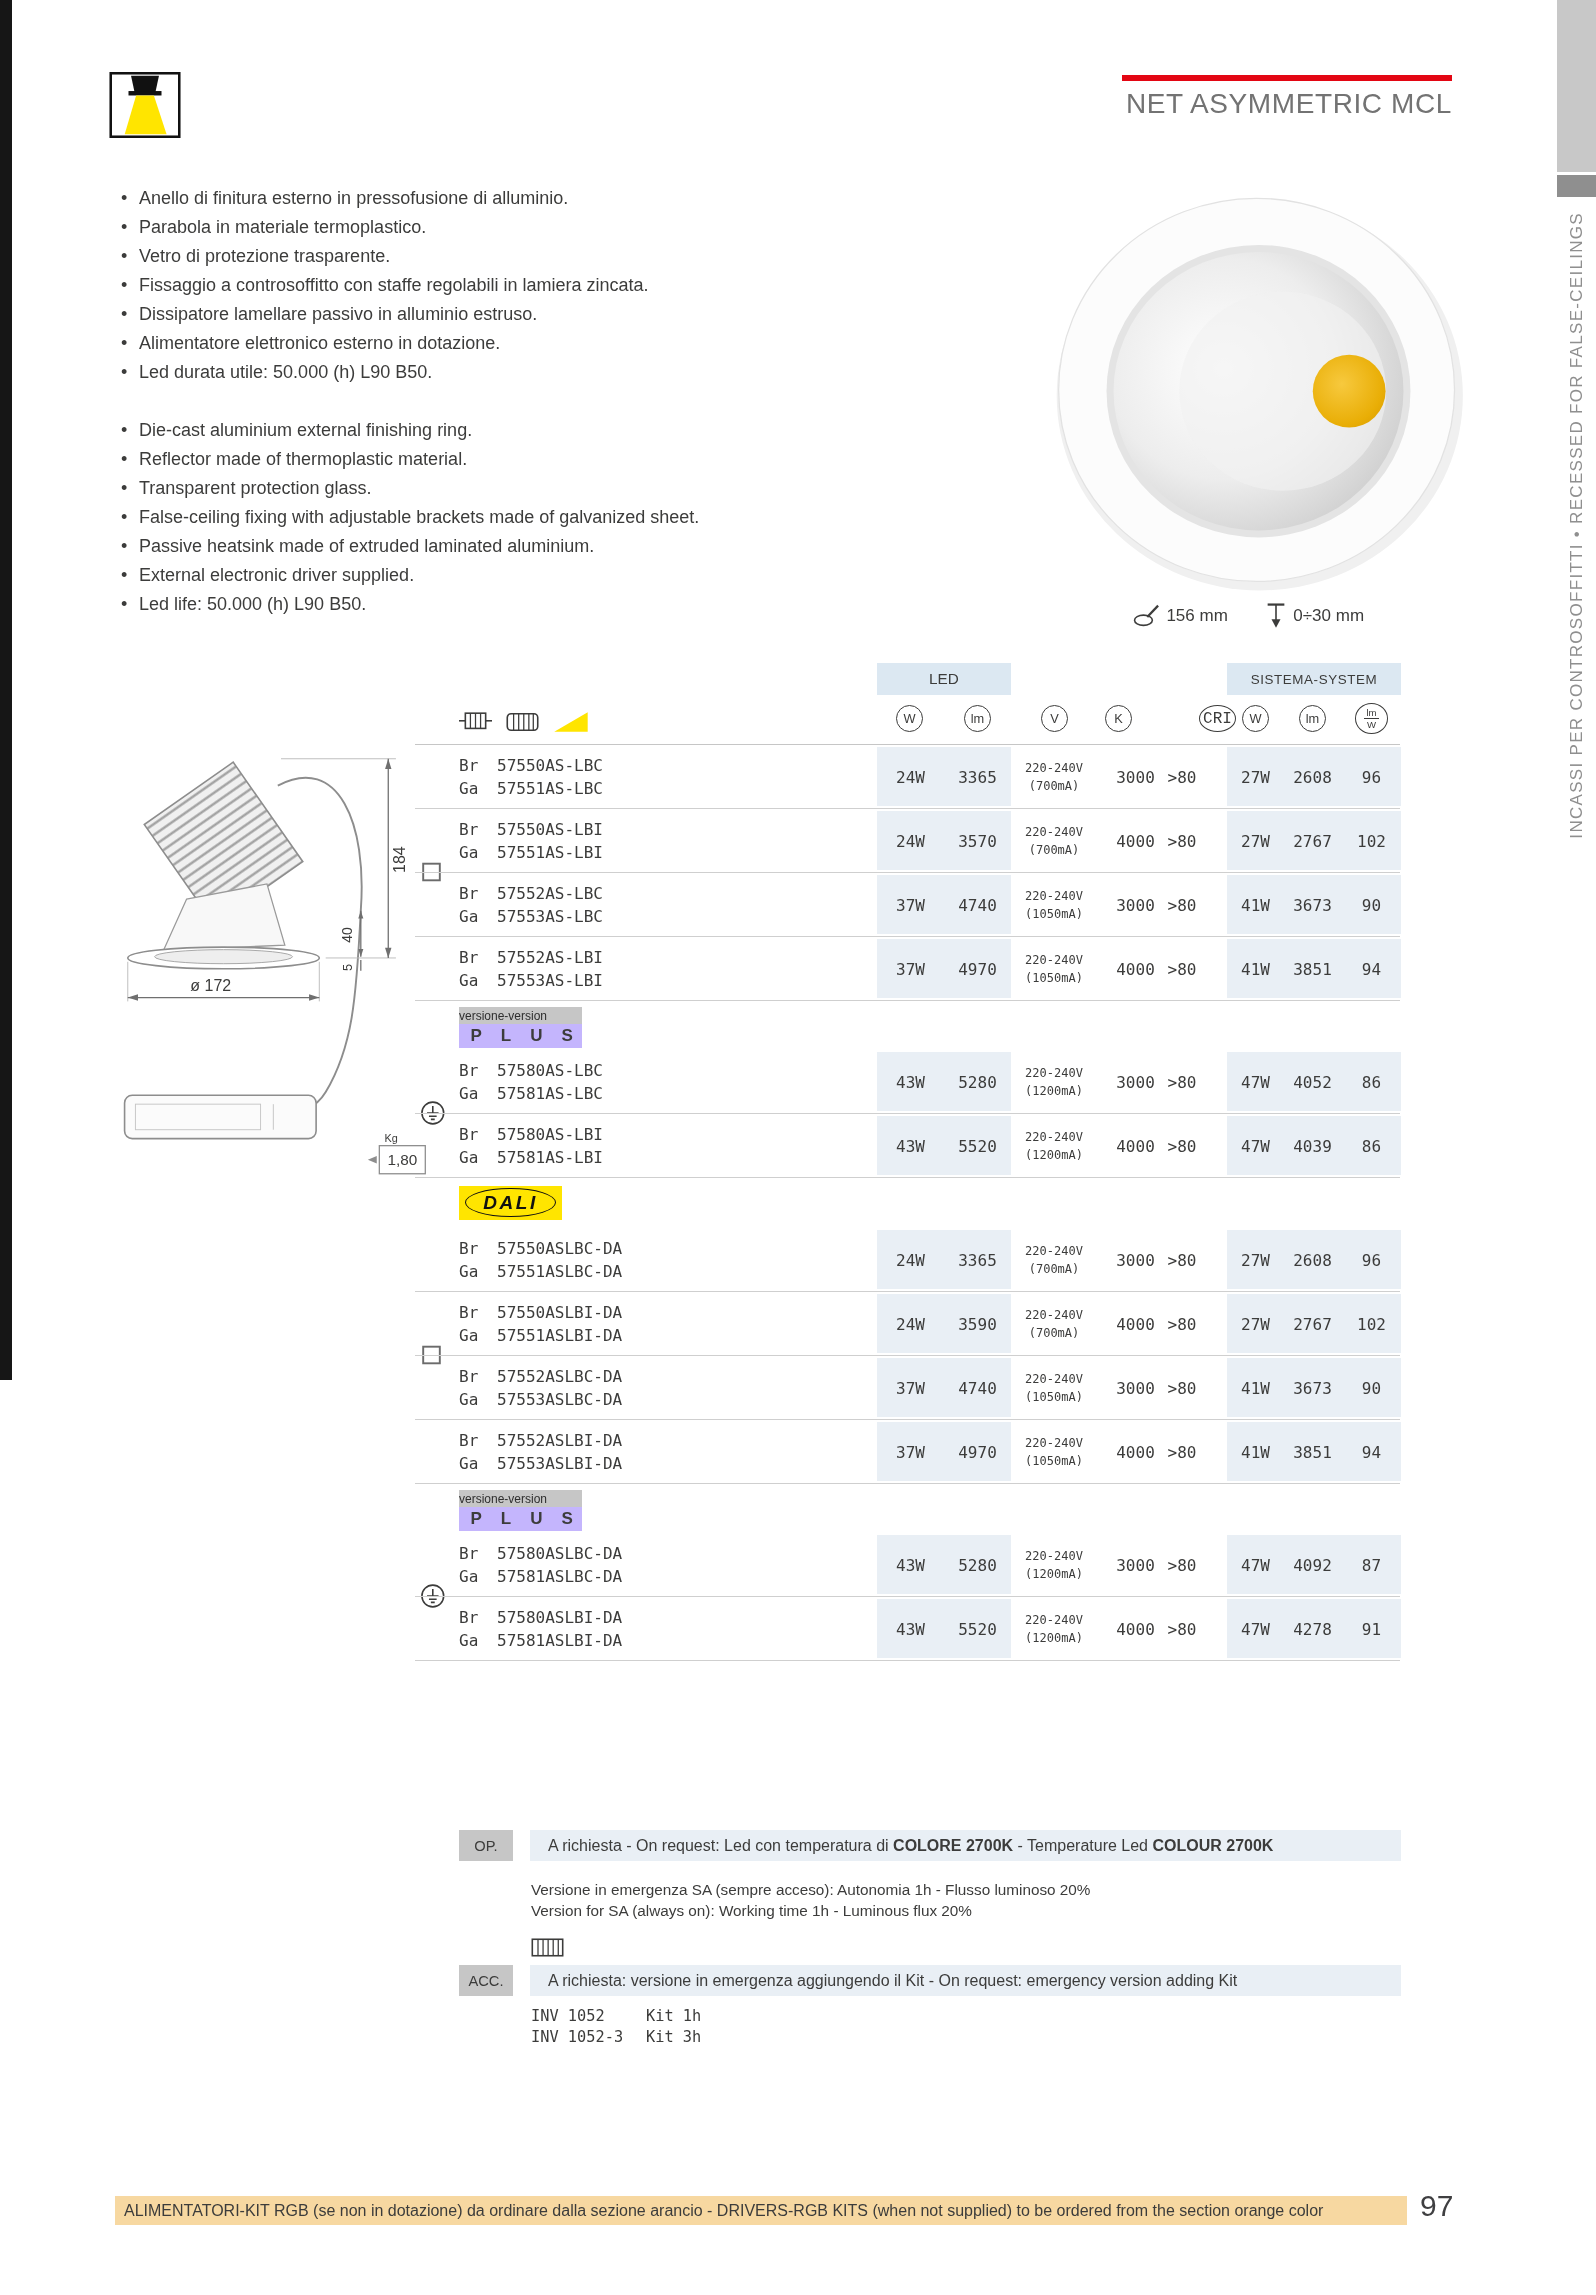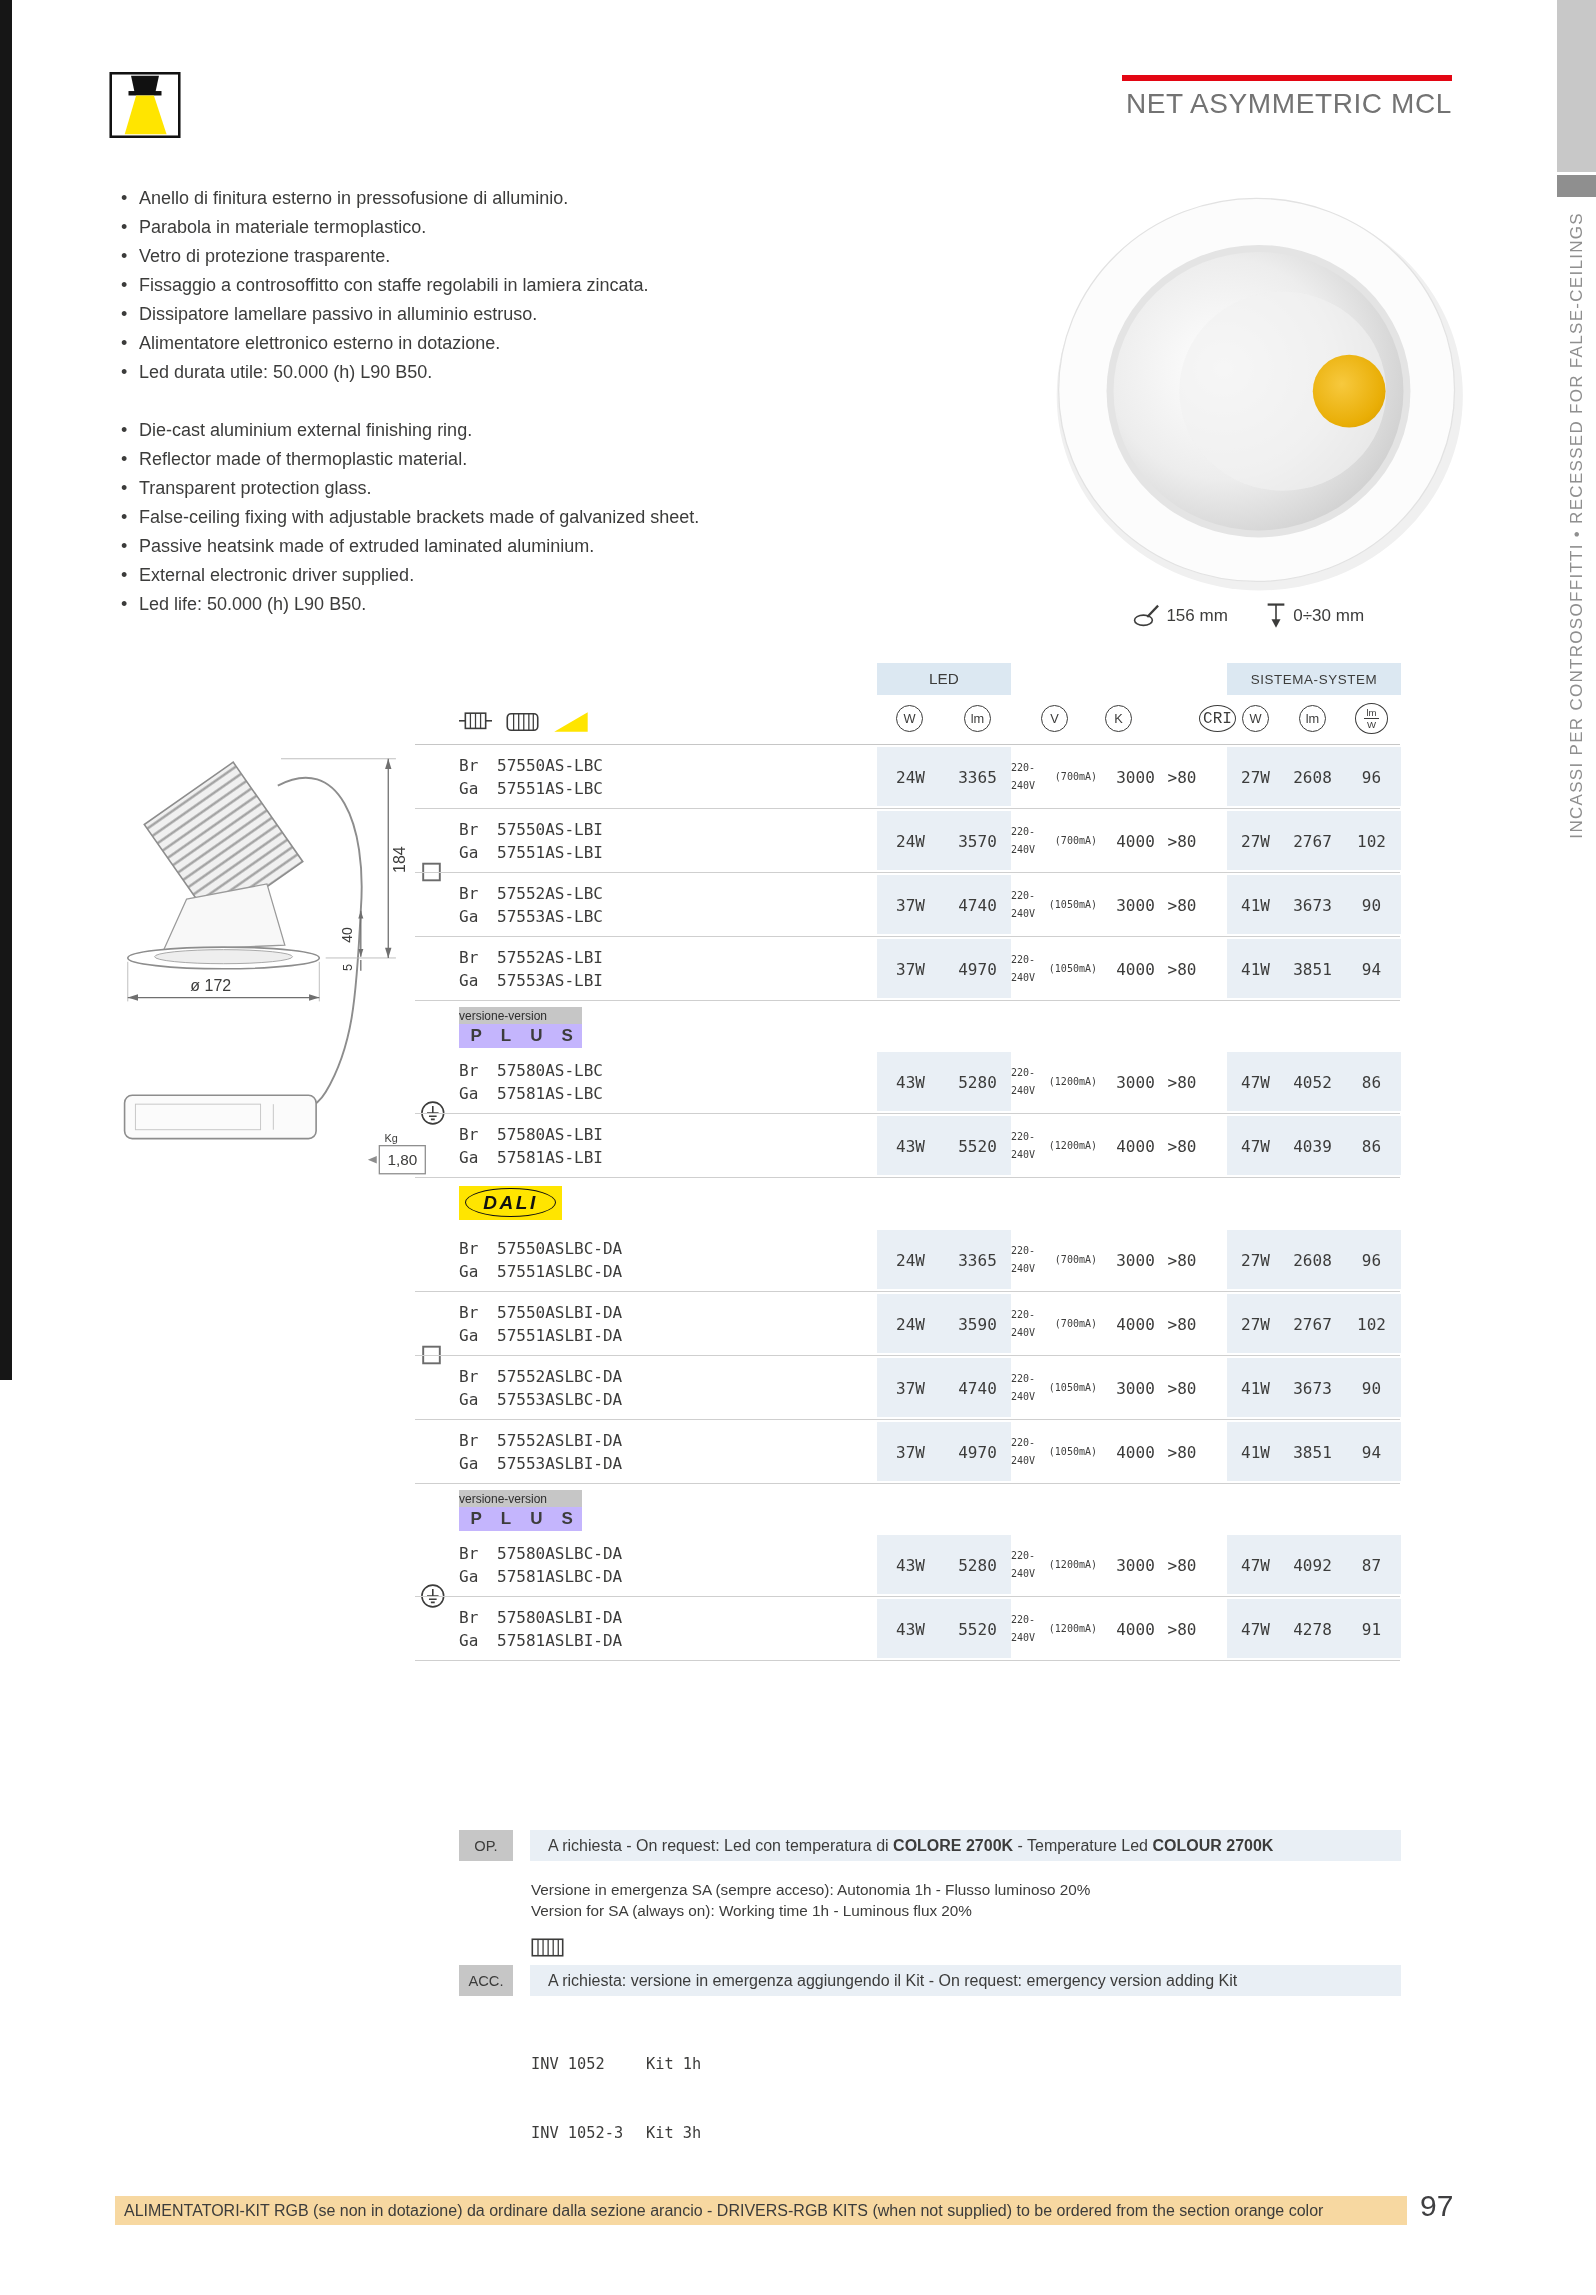--- a/index.html
+++ b/index.html
@@ -69,7 +69,7 @@
   .fin { width:38px; }
   .c-w   { left:762px; width:67px; }
   .c-lm  { left:829px; width:67px; }
-  .c-v   { left:896px; width:86px; flex-direction:row; font-size:10px; line-height:18px; }
+  .c-v   { left:896px; width:86px; flex-direction:column; font-size:12px; line-height:18px; }
   .c-k   { left:982px; width:45px;margin-left:16px; }
   .c-cri { left:1027px; width:80px; }
   .c-sw  { left:1112px; width:57px; }

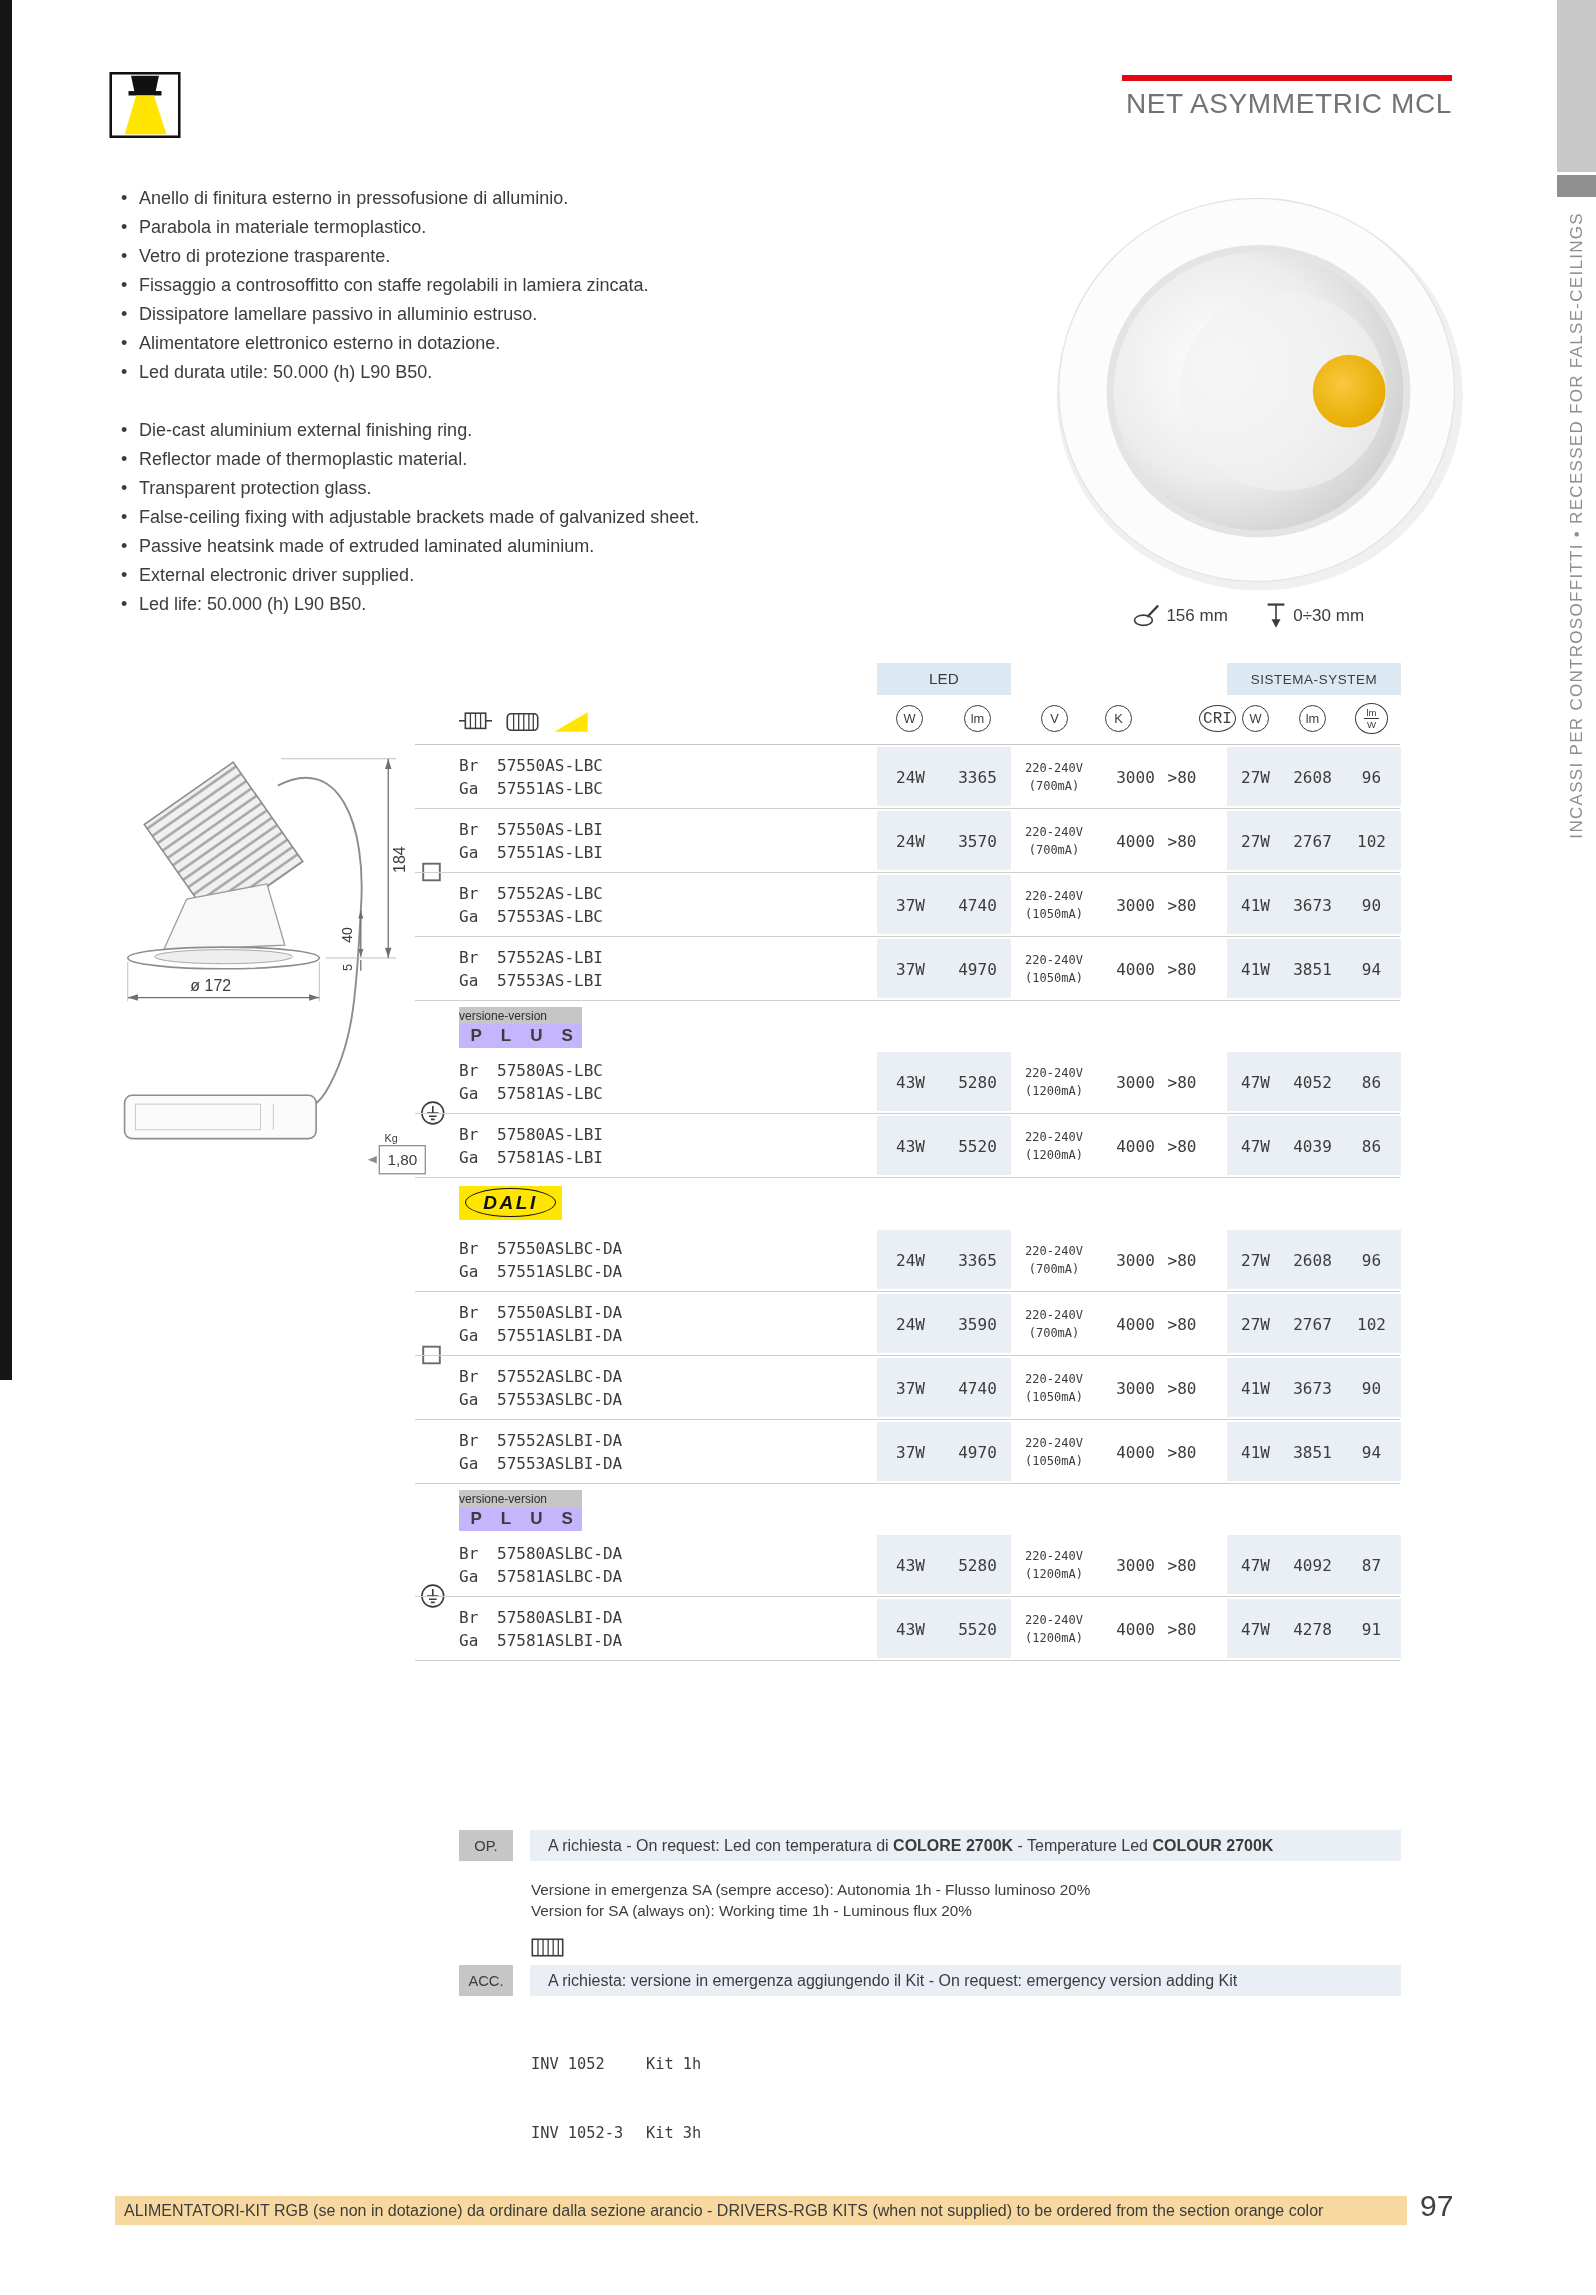--- a/index.html
+++ b/index.html
@@ -98,7 +98,7 @@
   .op-extra { margin:18px 0 0 72px; font-size:15.3px; line-height:21px; }
   .op-driver-icon { margin:16.6px 0 0 72px; }
   .acc-kits { margin:10.2px 0 0 72px; font-family:"DejaVu Sans Mono", monospace; font-size:15.3px; line-height:21px; }
-  .kit-code { display:inline-block; width:115px;margin-top:48px; }
+  .kit-code { display:inline-block; width:115px; }
 
   
   .footer-bar { position:absolute; left:115px; top:2196px; width:1292px; height:29px; background:#f7d8a1;

